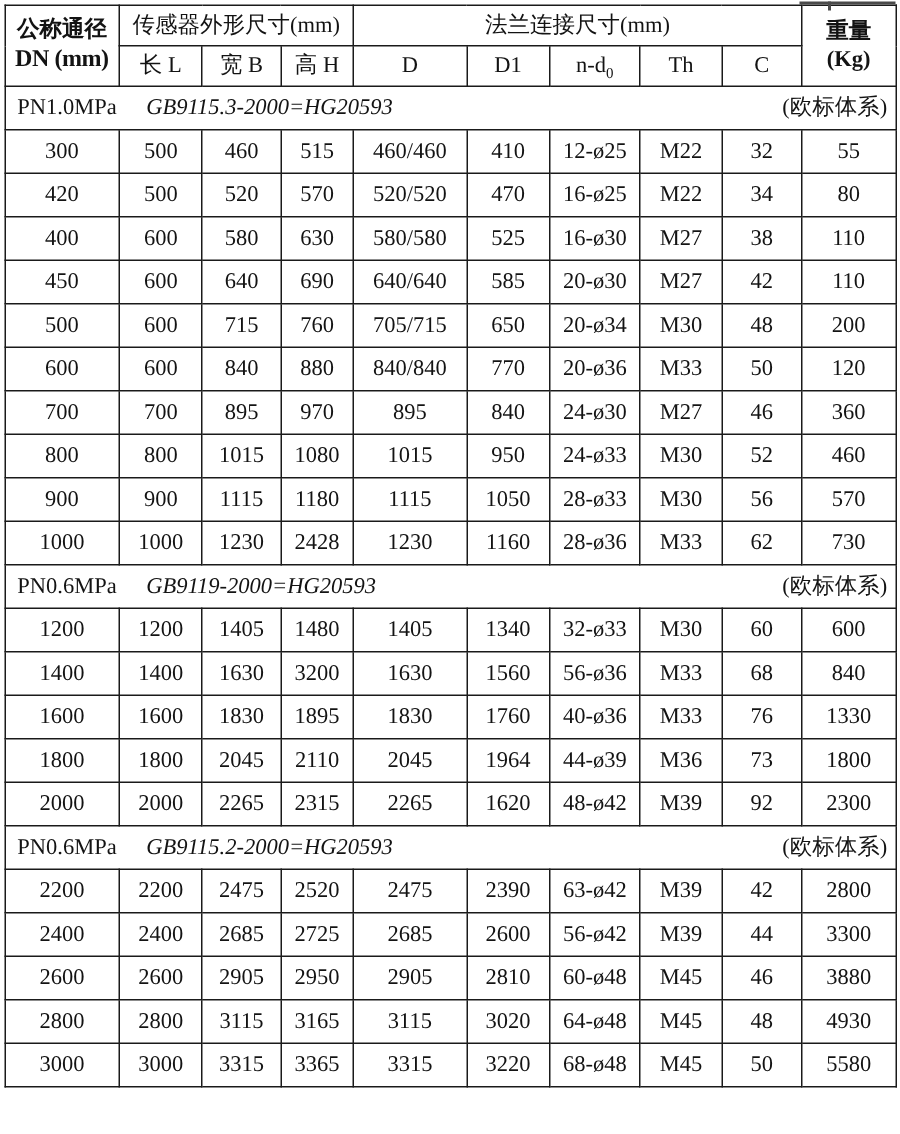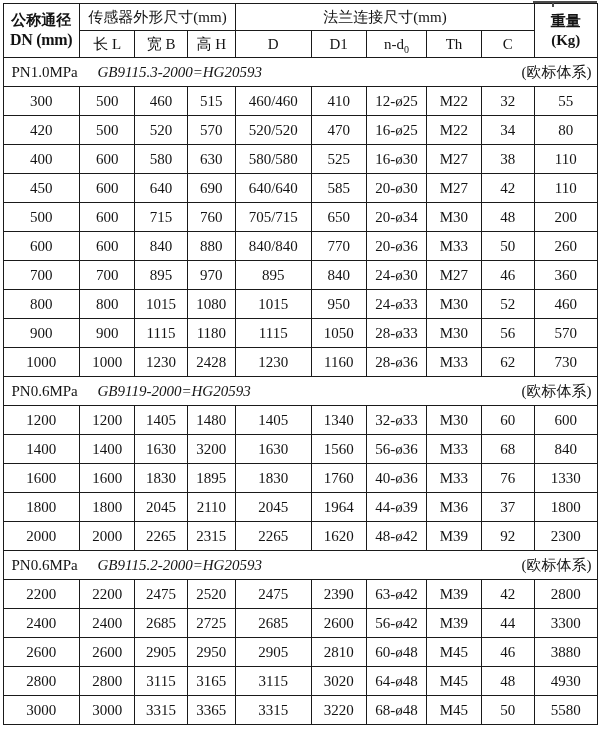--- a/index.html
+++ b/index.html
@@ -182,7 +182,7 @@
         <td>20-ø36</td>
         <td>M33</td>
         <td>50</td>
-        <td>260</td>
+        <td>120</td>
       </tr>
       <tr>
         <td>700</td>

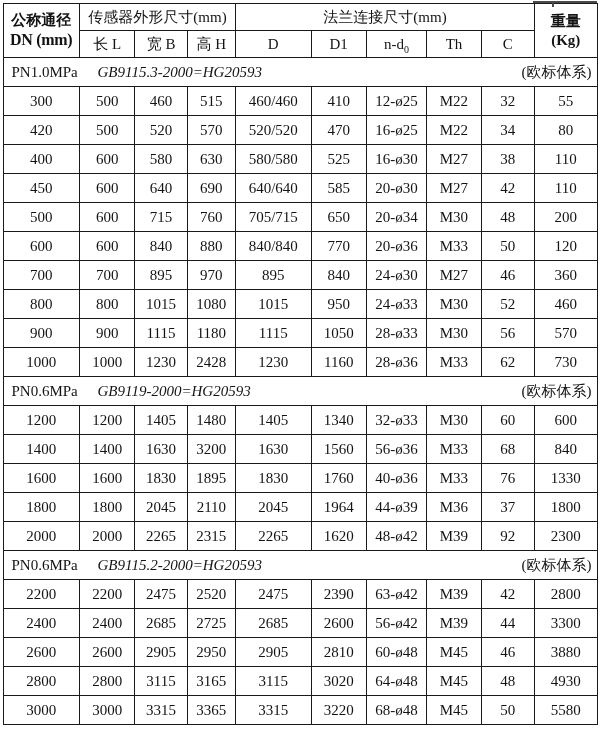--- a/index.html
+++ b/index.html
@@ -286,7 +286,7 @@
         <td>1964</td>
         <td>44-ø39</td>
         <td>M36</td>
-        <td>37</td>
+        <td>73</td>
         <td>1800</td>
       </tr>
       <tr>

